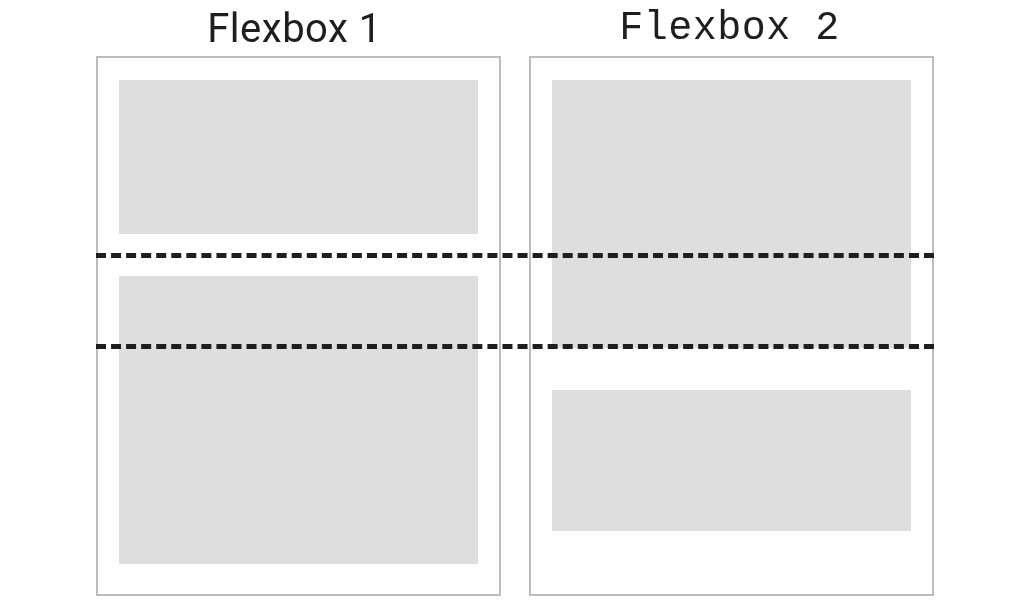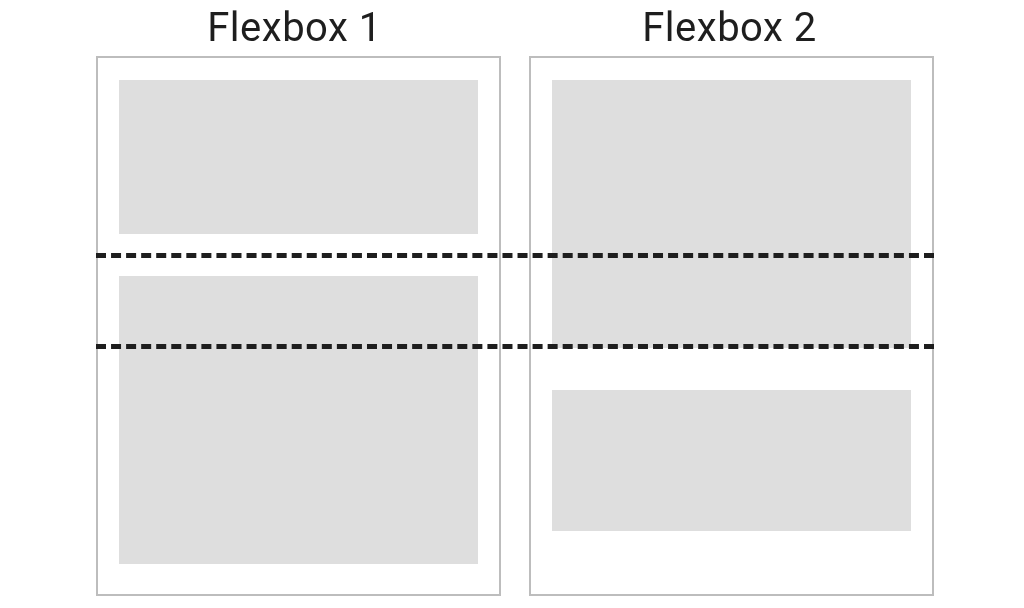--- a/index.html
+++ b/index.html
@@ -29,6 +29,7 @@
       height: 48px;
       display: flex;
       gap: 20px;
+      align-items: center;
     }
     .title {
       flex: 1;

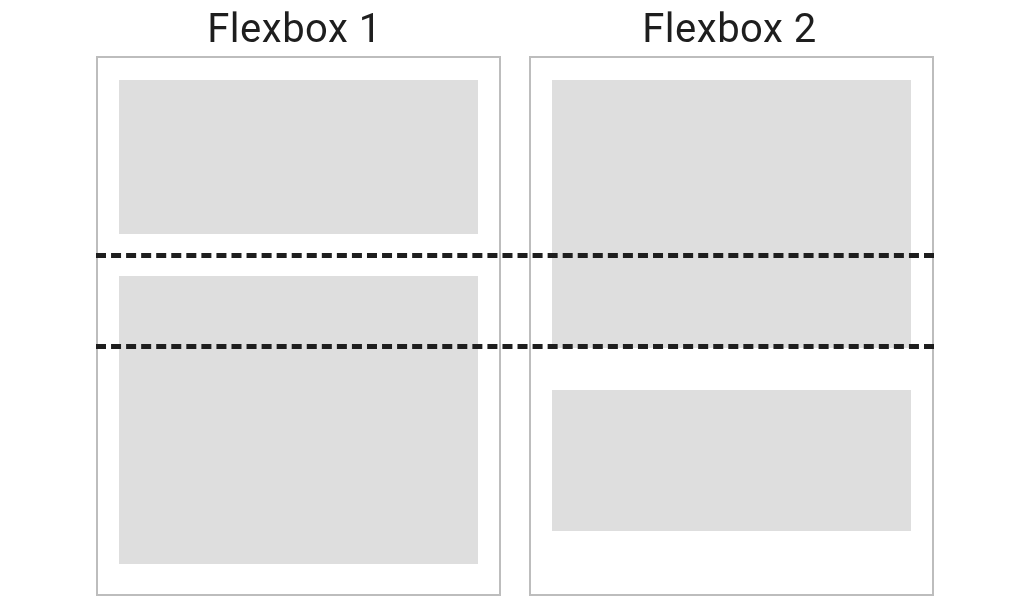--- a/index.html
+++ b/index.html
@@ -40,7 +40,7 @@
       letter-spacing: 0.5px;
     }
     .title-1 { margin-left: -6px; }
-    .title-2 { margin-left: 6px; }
+    .title-2 { margin-left: 6px; font-family: Liberation Mono, monospace; }
     .boxes-row {
       position: absolute;
       top: 56px;

